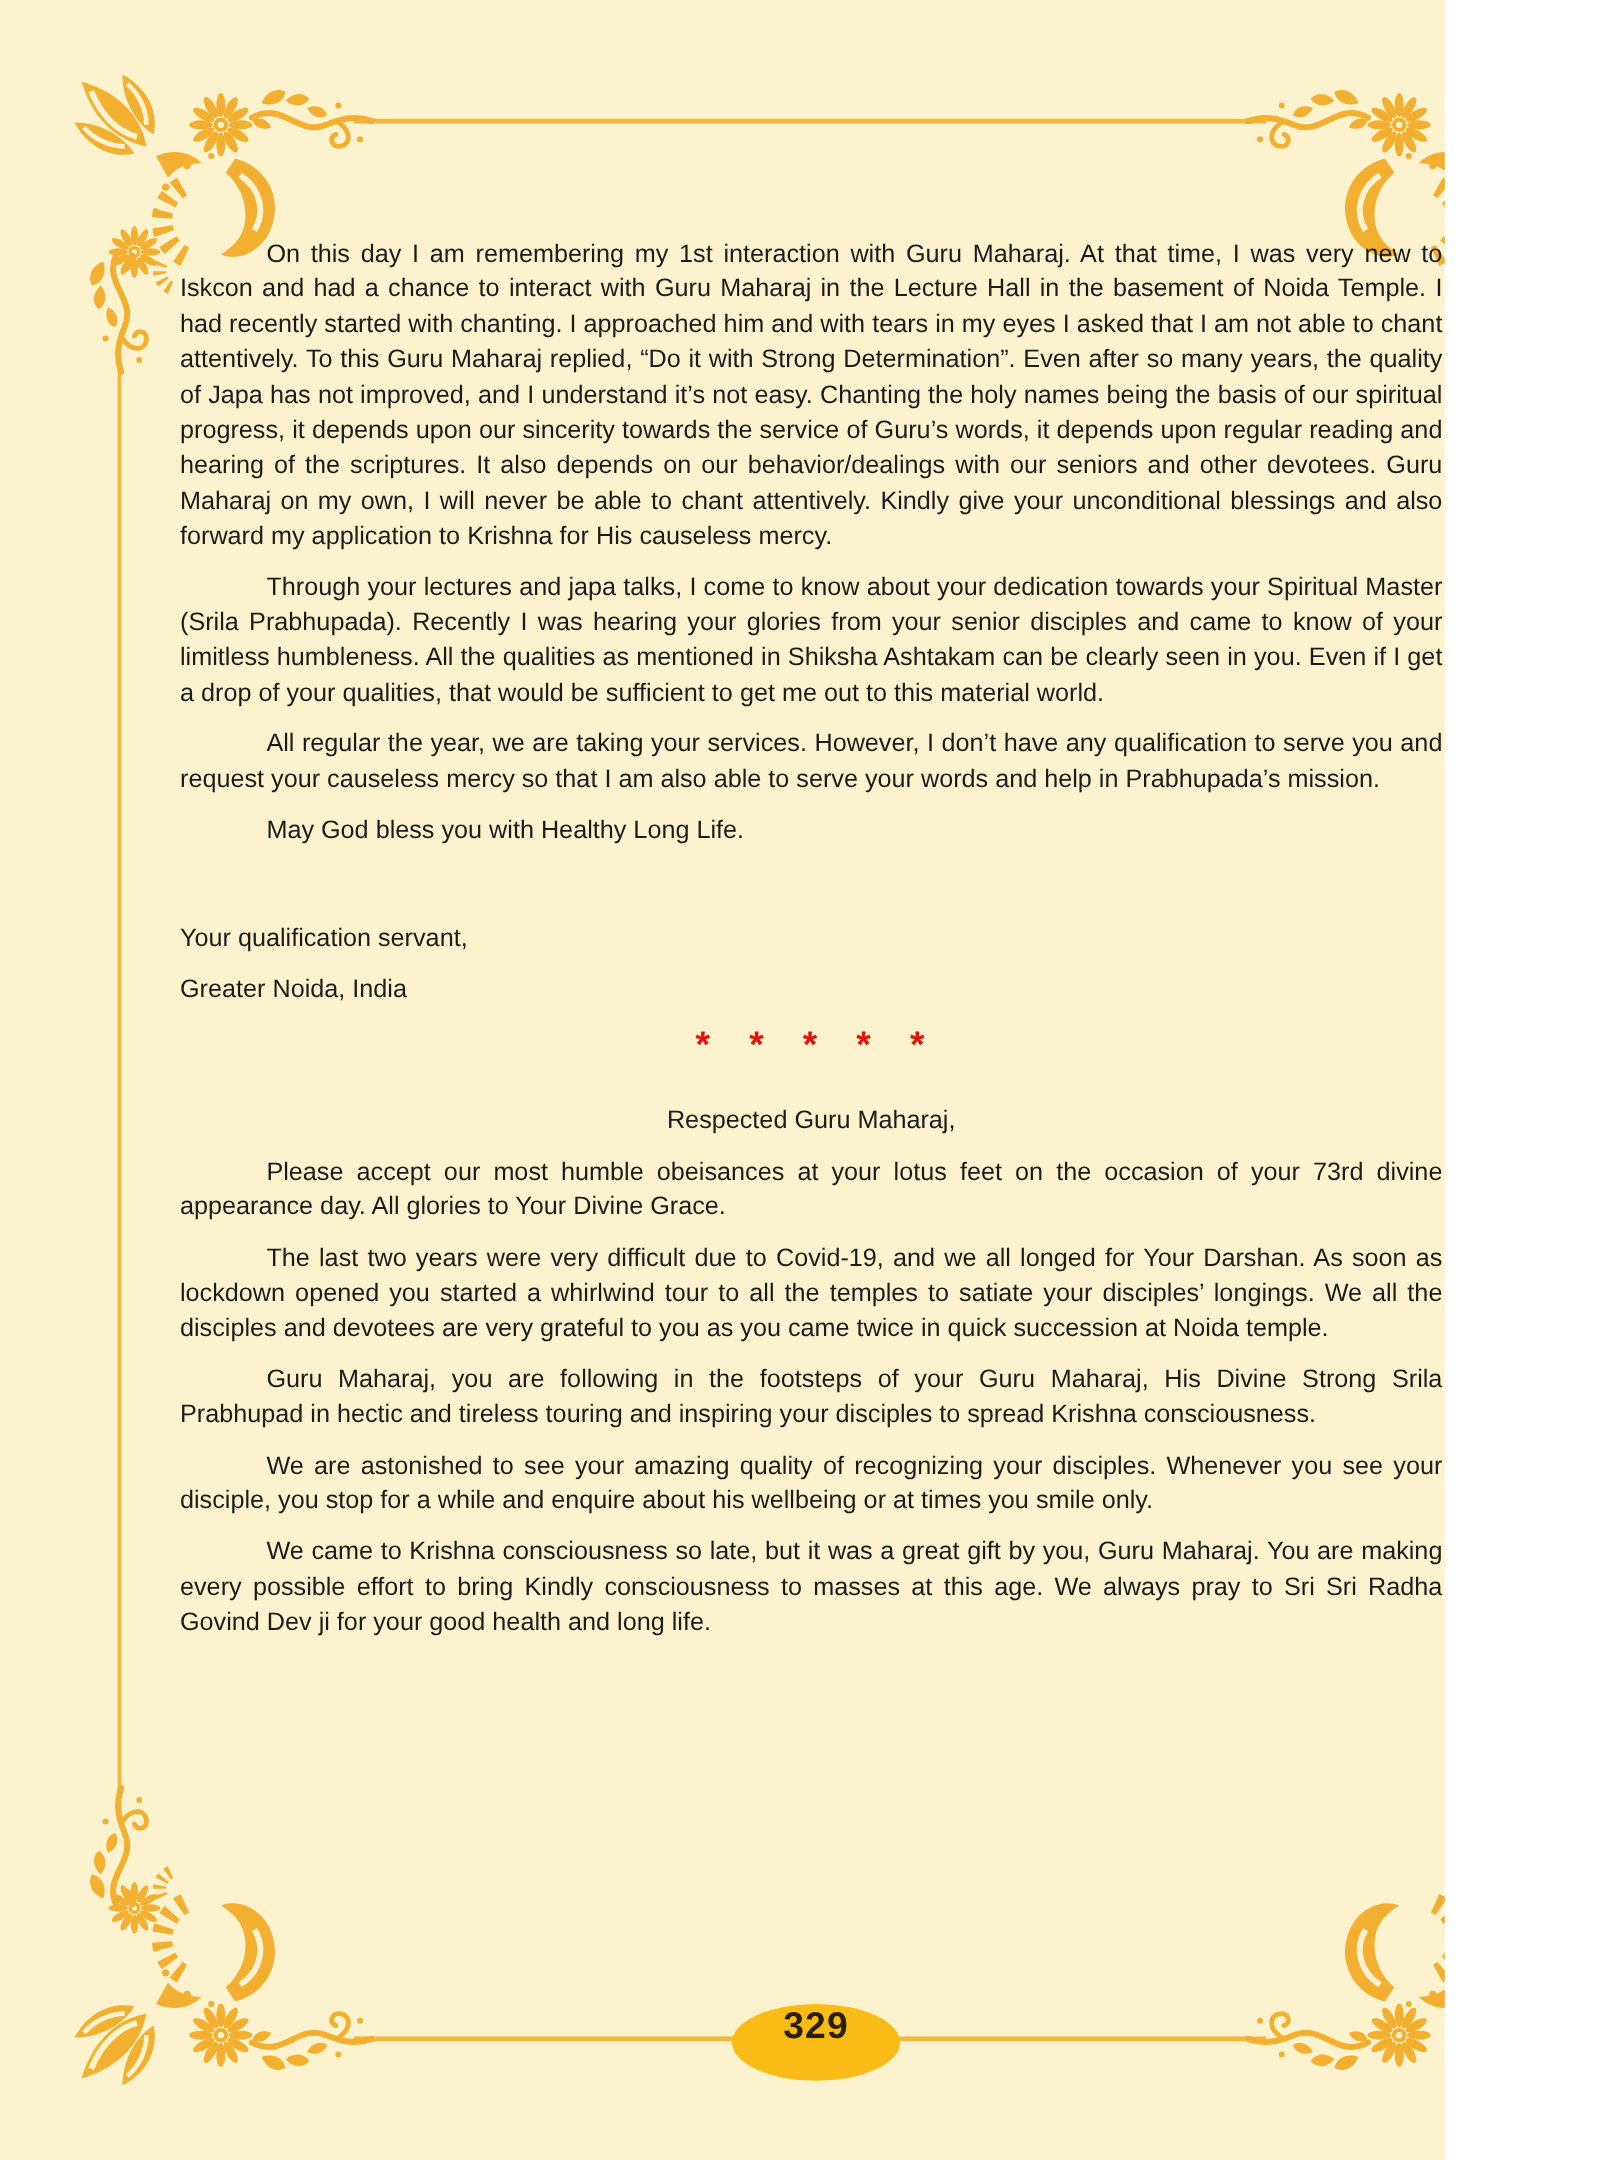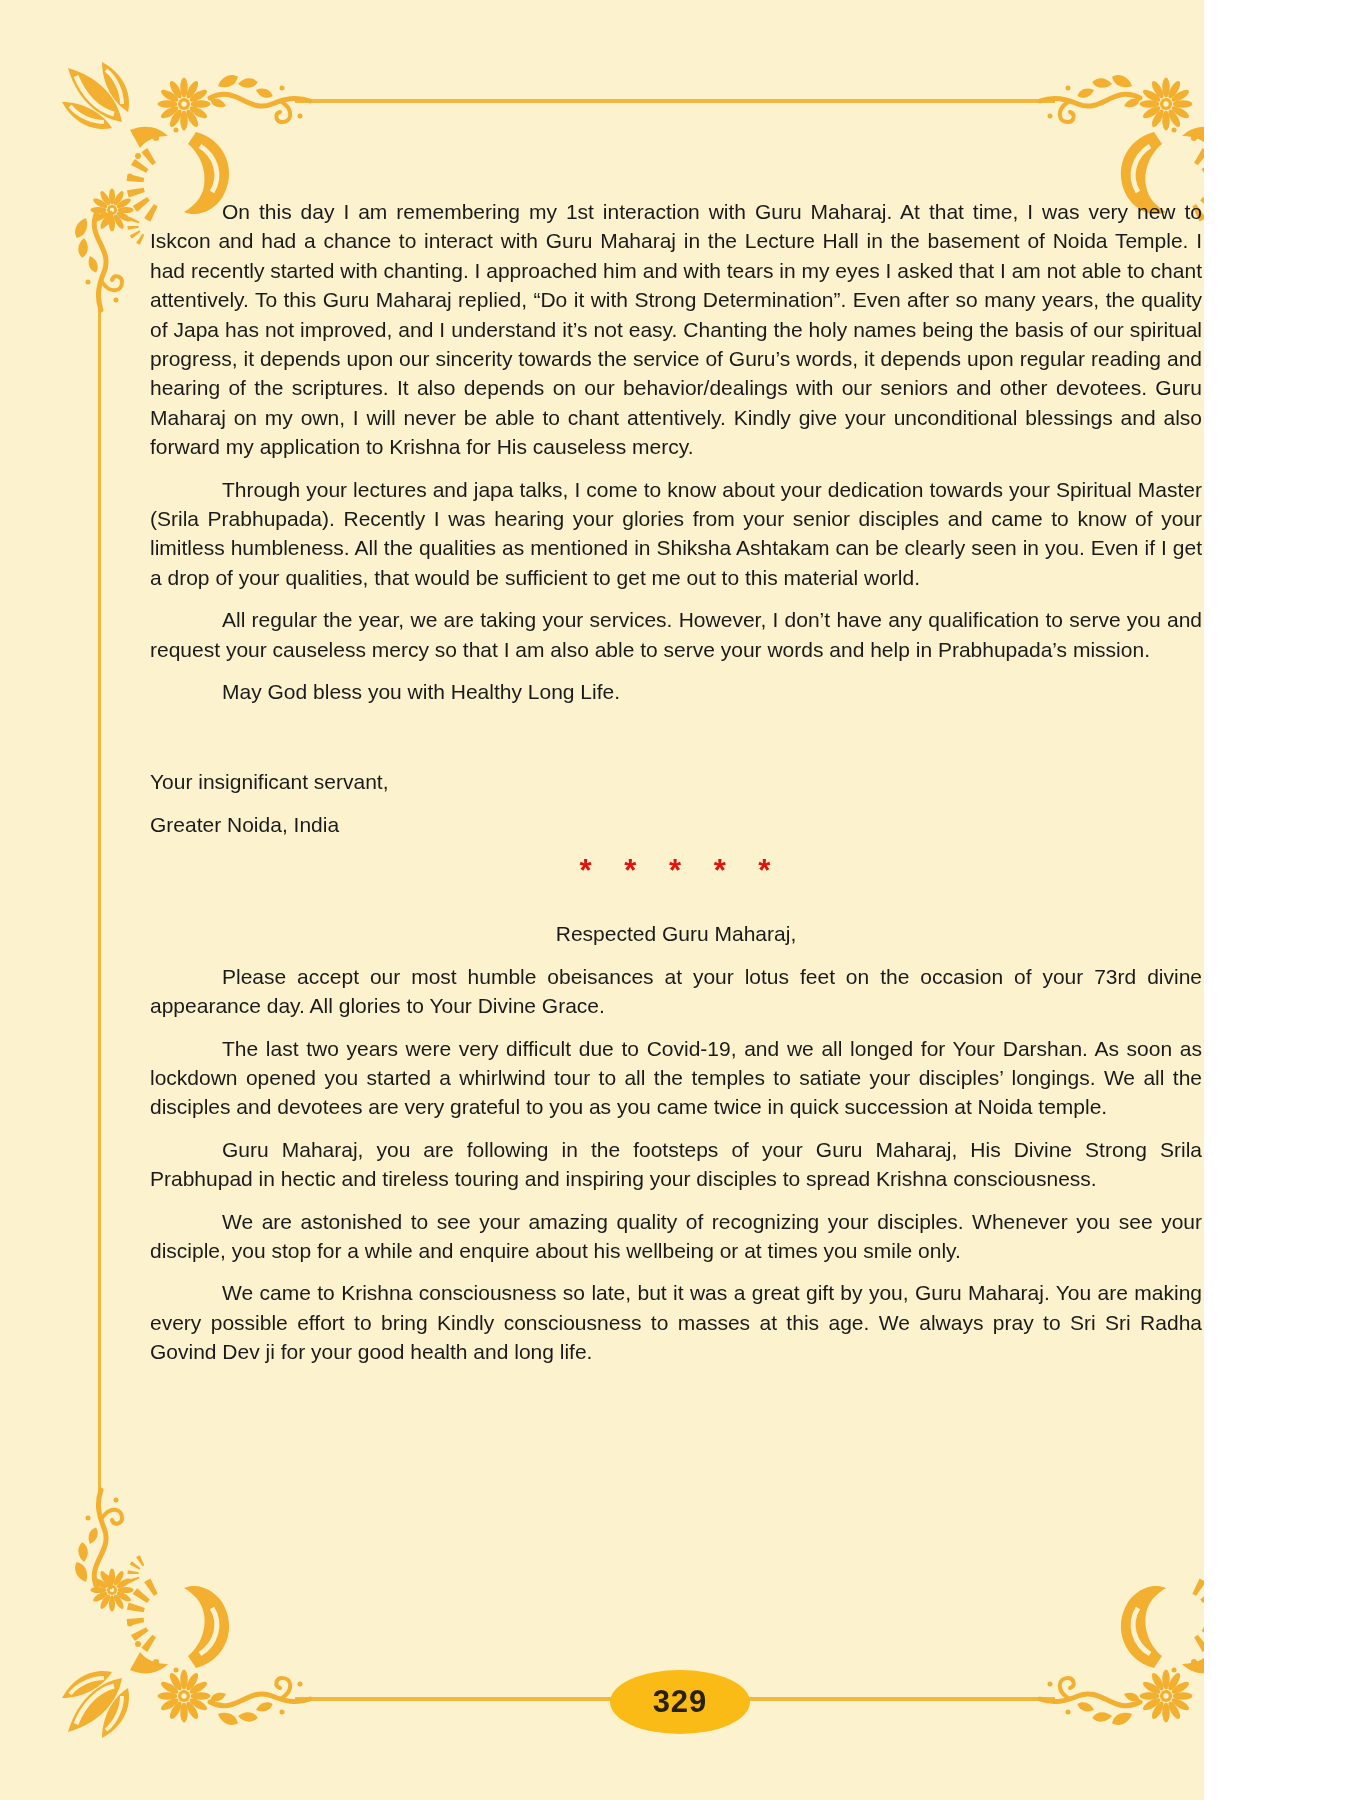--- a/index.html
+++ b/index.html
@@ -134,7 +134,7 @@
     <p class="para">May God bless you with Healthy Long Life.</p>
 
     <div class="sig">
-      <p class="sig-line">Your insignificant servant,</p>
+      <p class="sig-line">Your qualification servant,</p>
       <p class="sig-line">Greater Noida, India</p>
     </div>
 

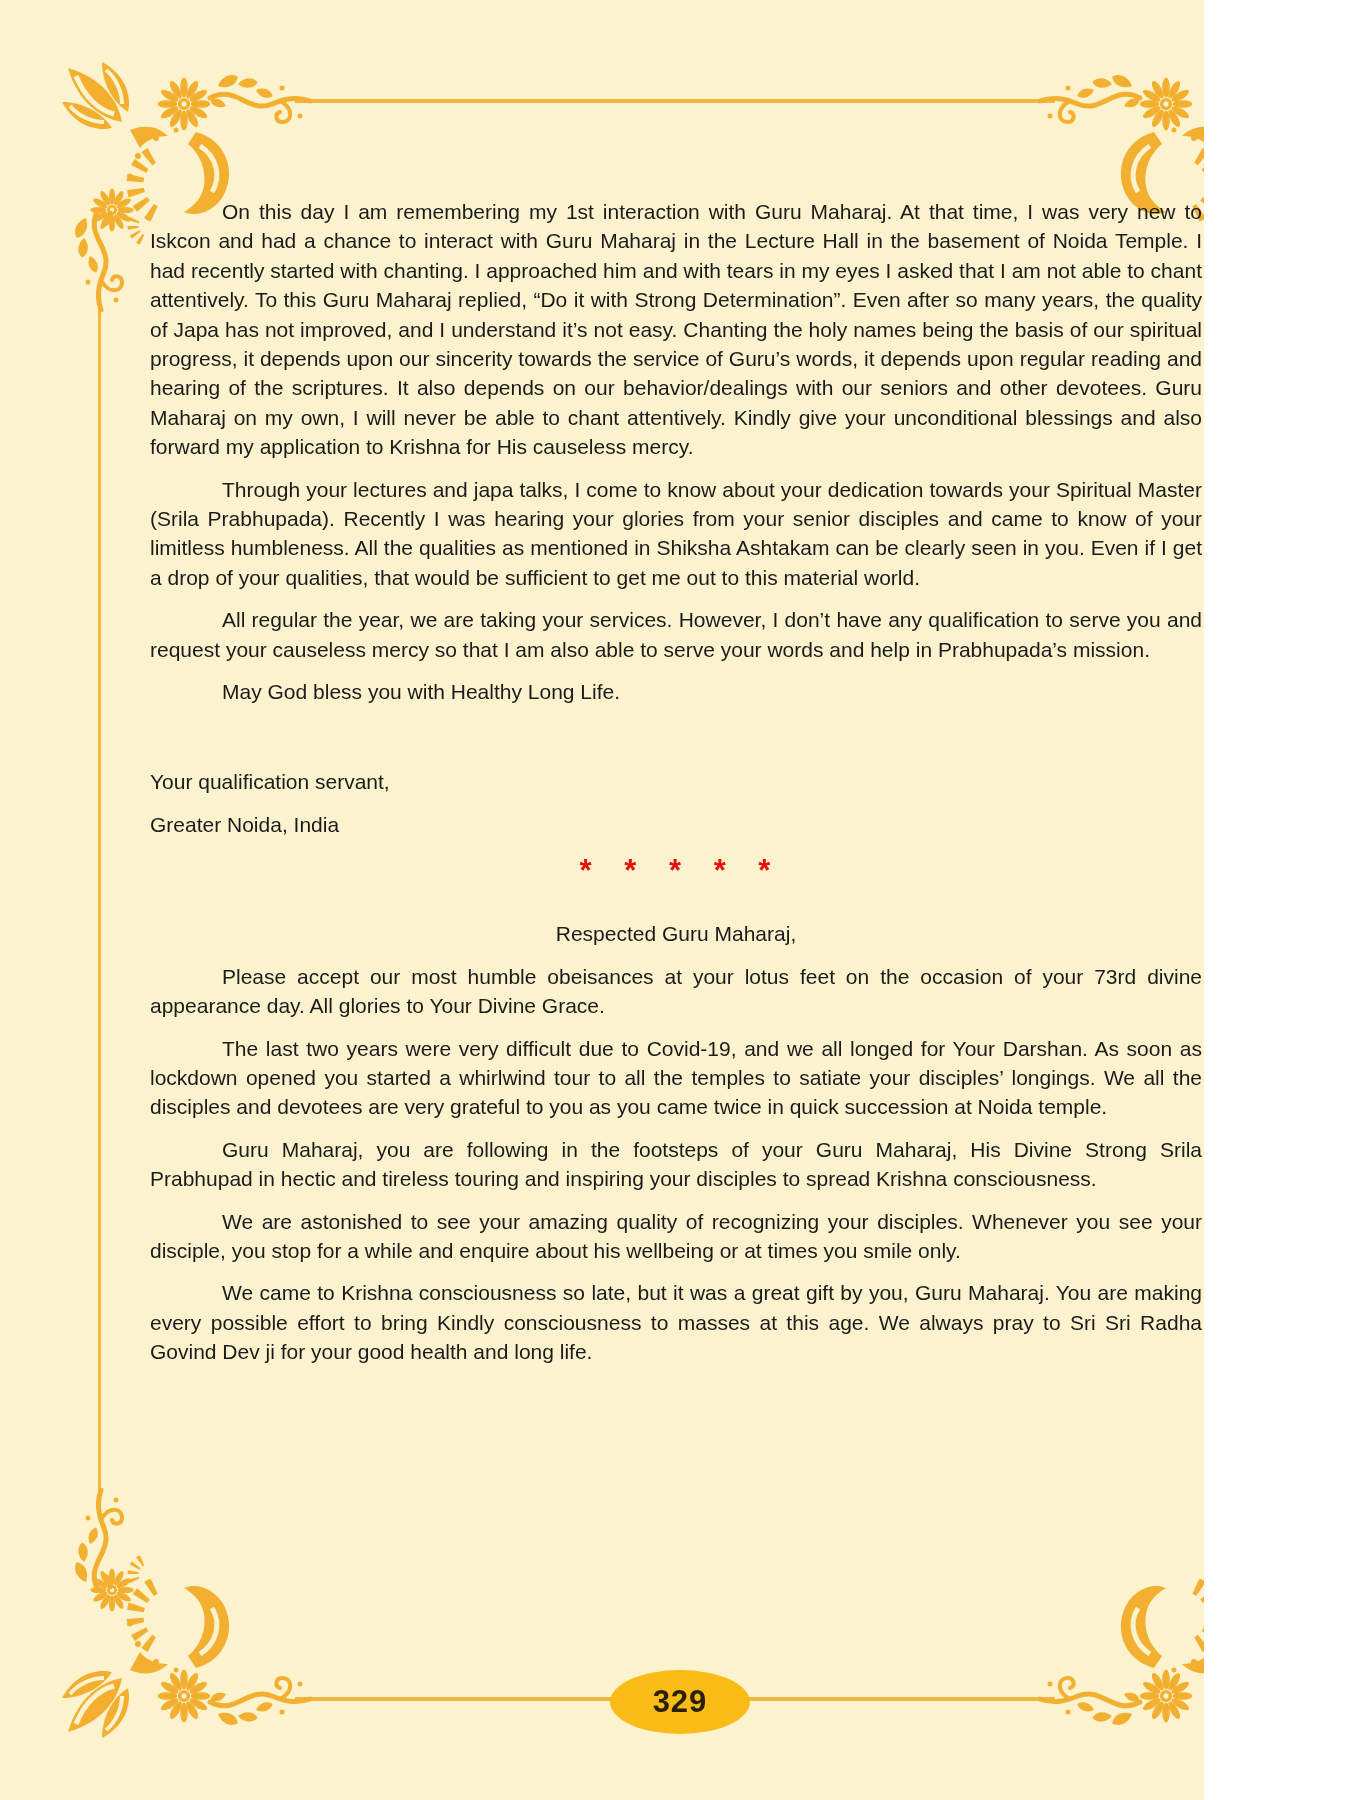--- a/index.html
+++ b/index.html
@@ -34,7 +34,7 @@
   .badge{
     position:absolute;left:610px;top:1670px;width:140px;height:64px;
     background:#FBBB16;border-radius:50%;
-    display:flex;align-items:center;justify-content:center;
+    display:flex;align-items:flex-start;justify-content:center;
     font-size:31px;font-weight:600;color:#2A2104;letter-spacing:1px;
   }
   .svgdefs{position:absolute;width:0;height:0;}

